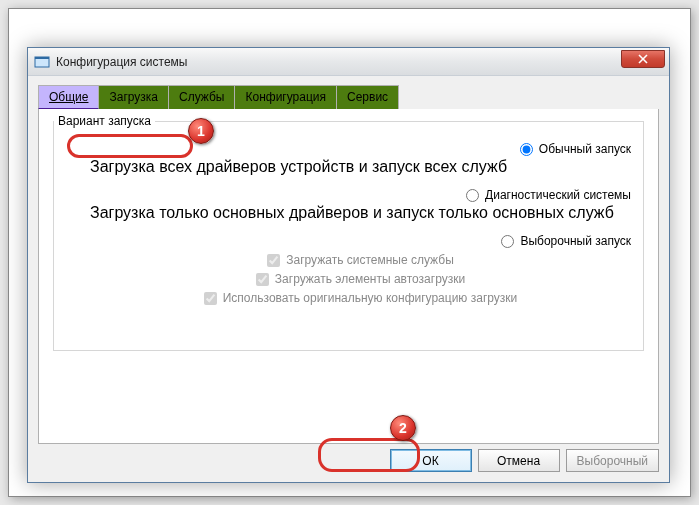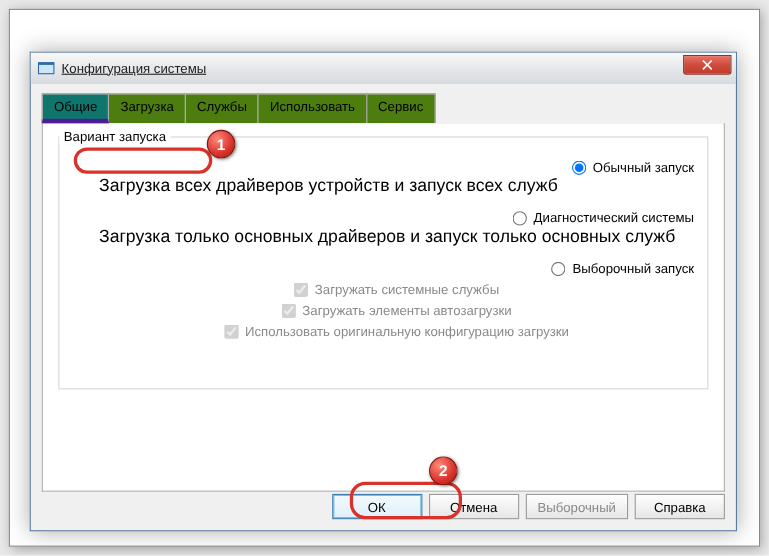--- a/index.html
+++ b/index.html
@@ -53,7 +53,6 @@
   .title-text {
     font-size: 12px;
     color: #222;
-    text-decoration: underline;
   }
   .close-btn {
     position: absolute;

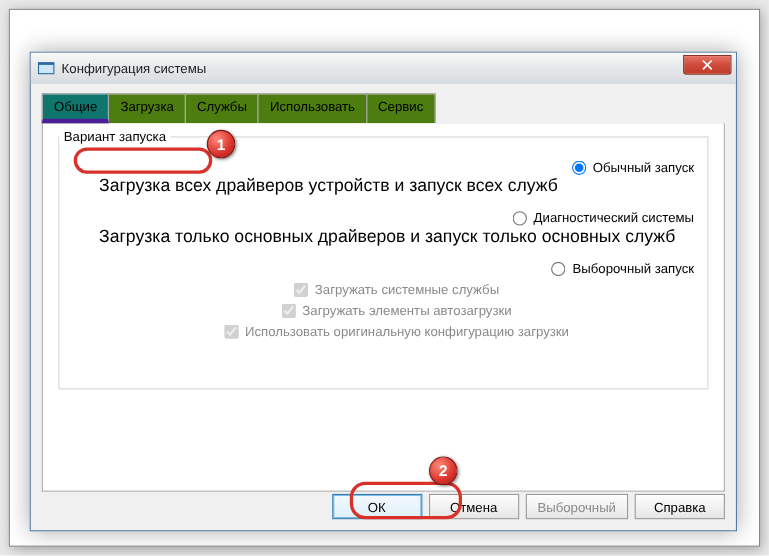--- a/index.html
+++ b/index.html
@@ -89,9 +89,10 @@
     cursor: pointer;
   }
   .tab.active {
-    background: #0f766e;
-    border-bottom: 4px solid #4c1d95;
+    background: #c4b5fd;
+    border-bottom: 1px solid #4c1d95;
     z-index: 2;
+    text-decoration: underline;
   }
   .tab-panel {
     border: 1px solid #b0b0b0;

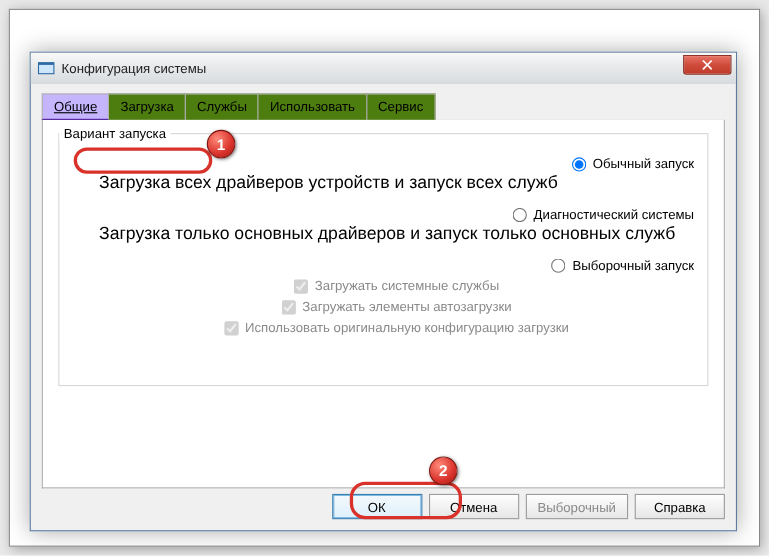--- a/index.html
+++ b/index.html
@@ -219,7 +219,7 @@
       <div class="tab active">Общие</div>
       <div class="tab">Загрузка</div>
       <div class="tab">Службы</div>
-      <div class="tab">Использовать</div>
+      <div class="tab">Конфигурация</div>
       <div class="tab">Сервис</div>
     </div>
 

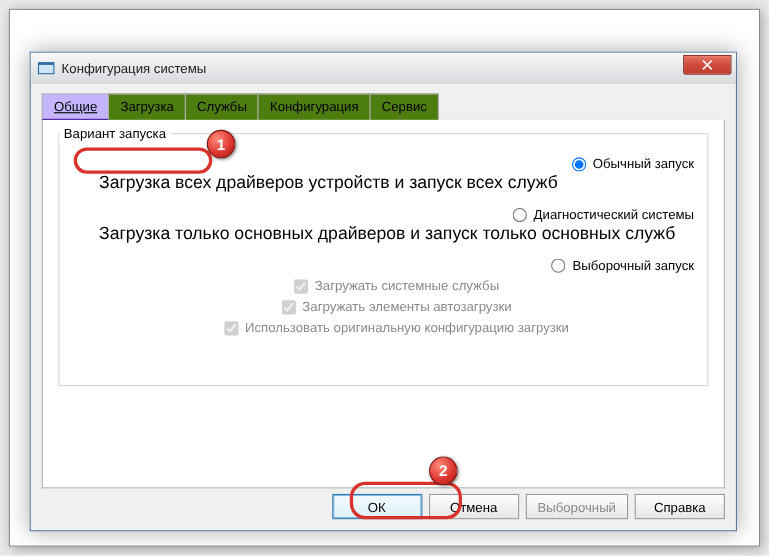--- a/index.html
+++ b/index.html
@@ -263,7 +263,6 @@
       <button class="btn focus">ОК</button>
       <button class="btn">Отмена</button>
       <button class="btn disabled">Выборочный</button>
-      <button class="btn">Справка</button>
     </div>
   </div>
 </div>

